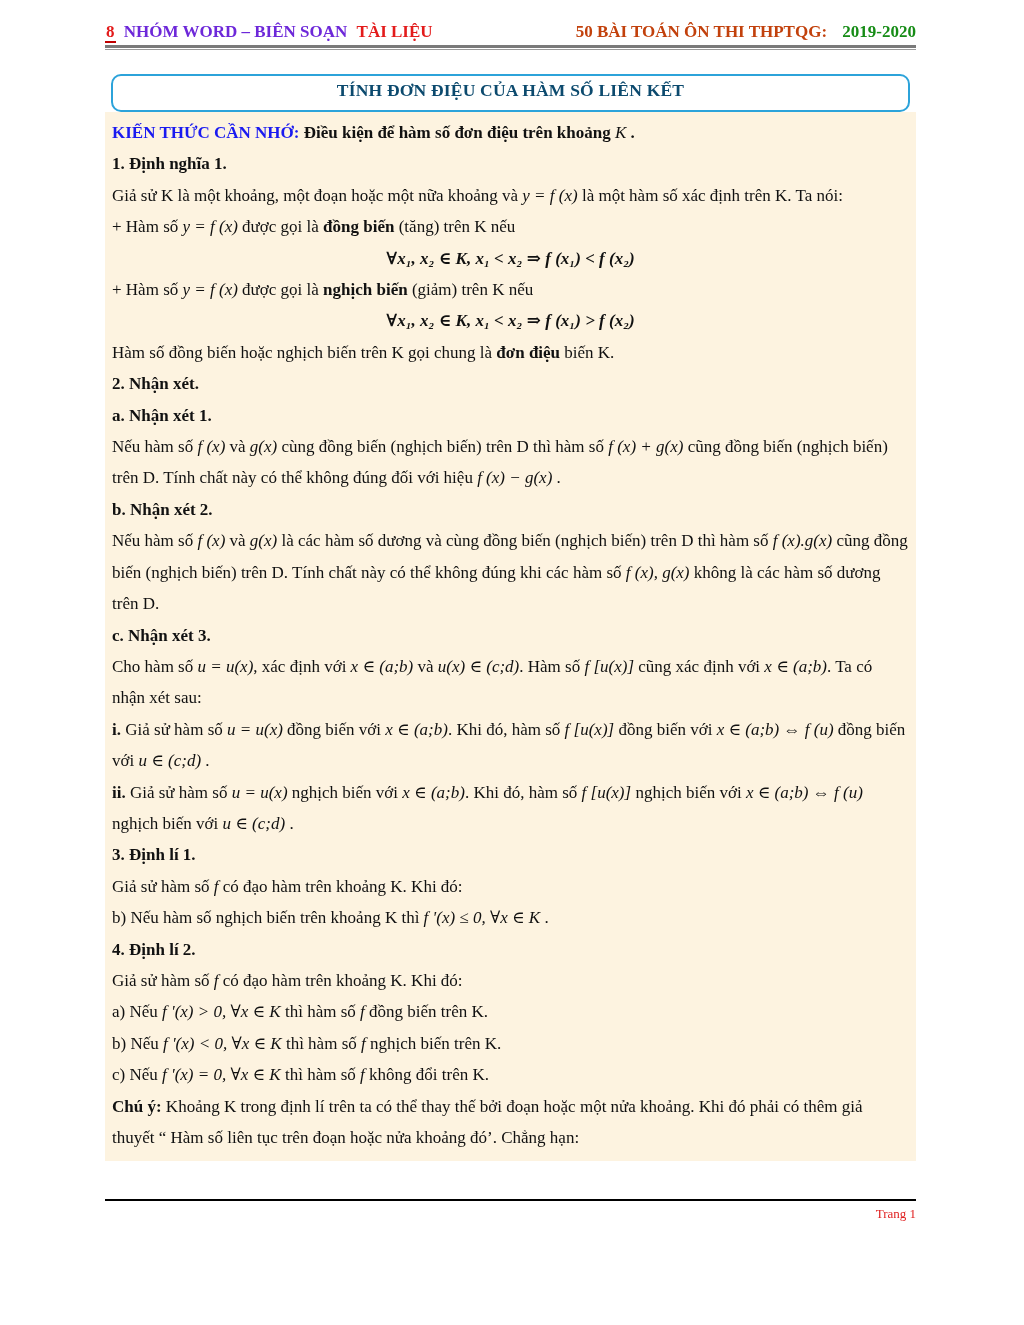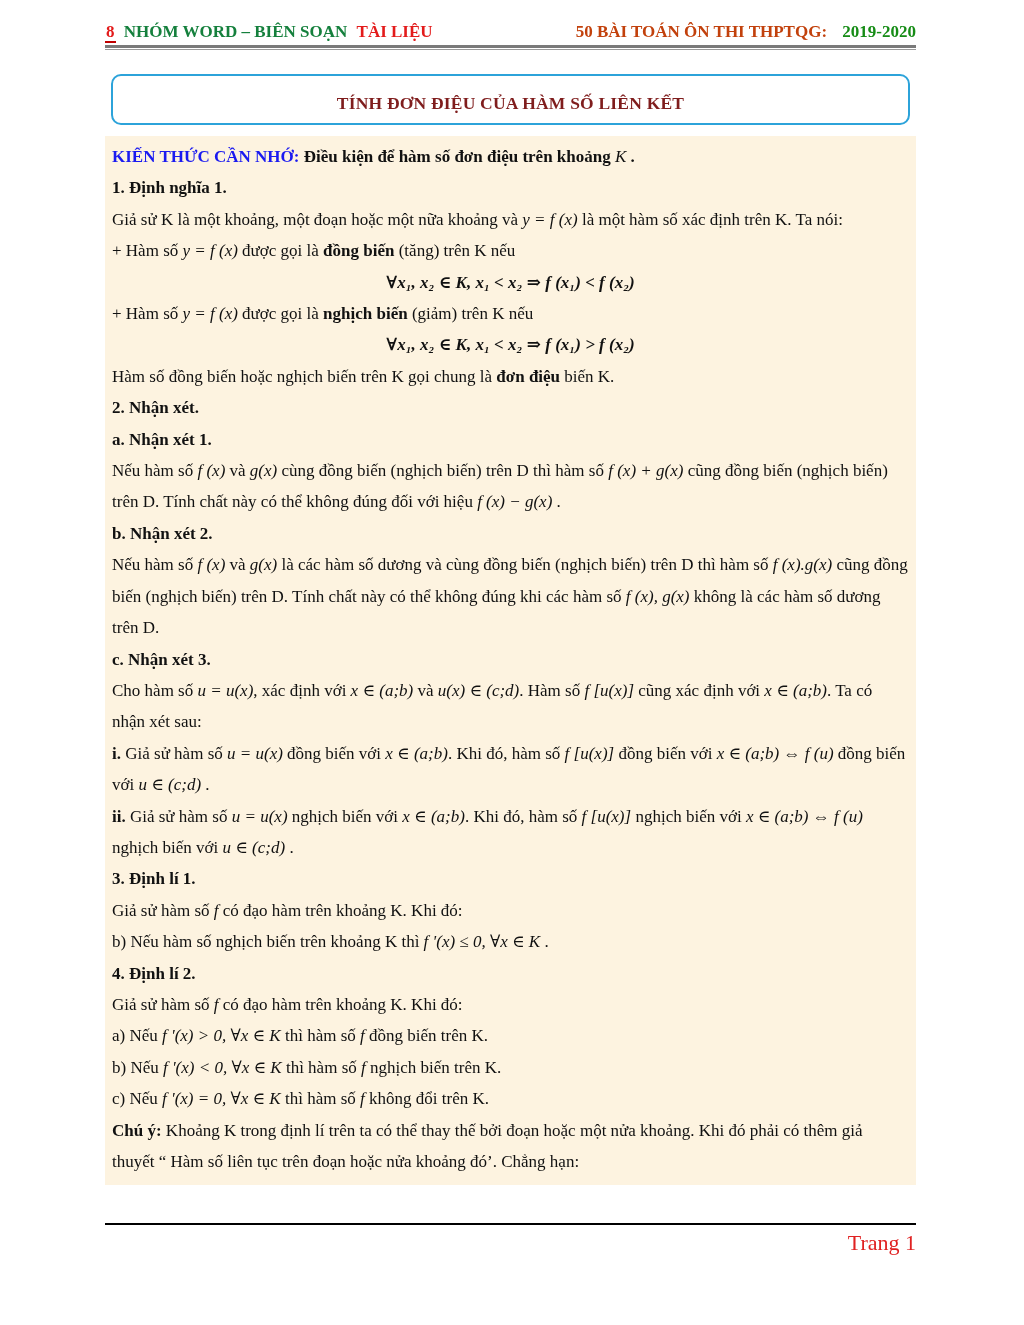--- a/index.html
+++ b/index.html
@@ -28,7 +28,7 @@
     padding: 0 1px;
     margin-right: 4px;
   }
-  .hl-blue { color: #15803d; }
+  .hl-blue { color: #6d28d9; }
   .hl-red  { color: #e31b1b; margin-left: 5px; }
   .hr-maroon { color: #c2410c; }
   .hr-green  { color: #168c16; margin-left: 11px; }

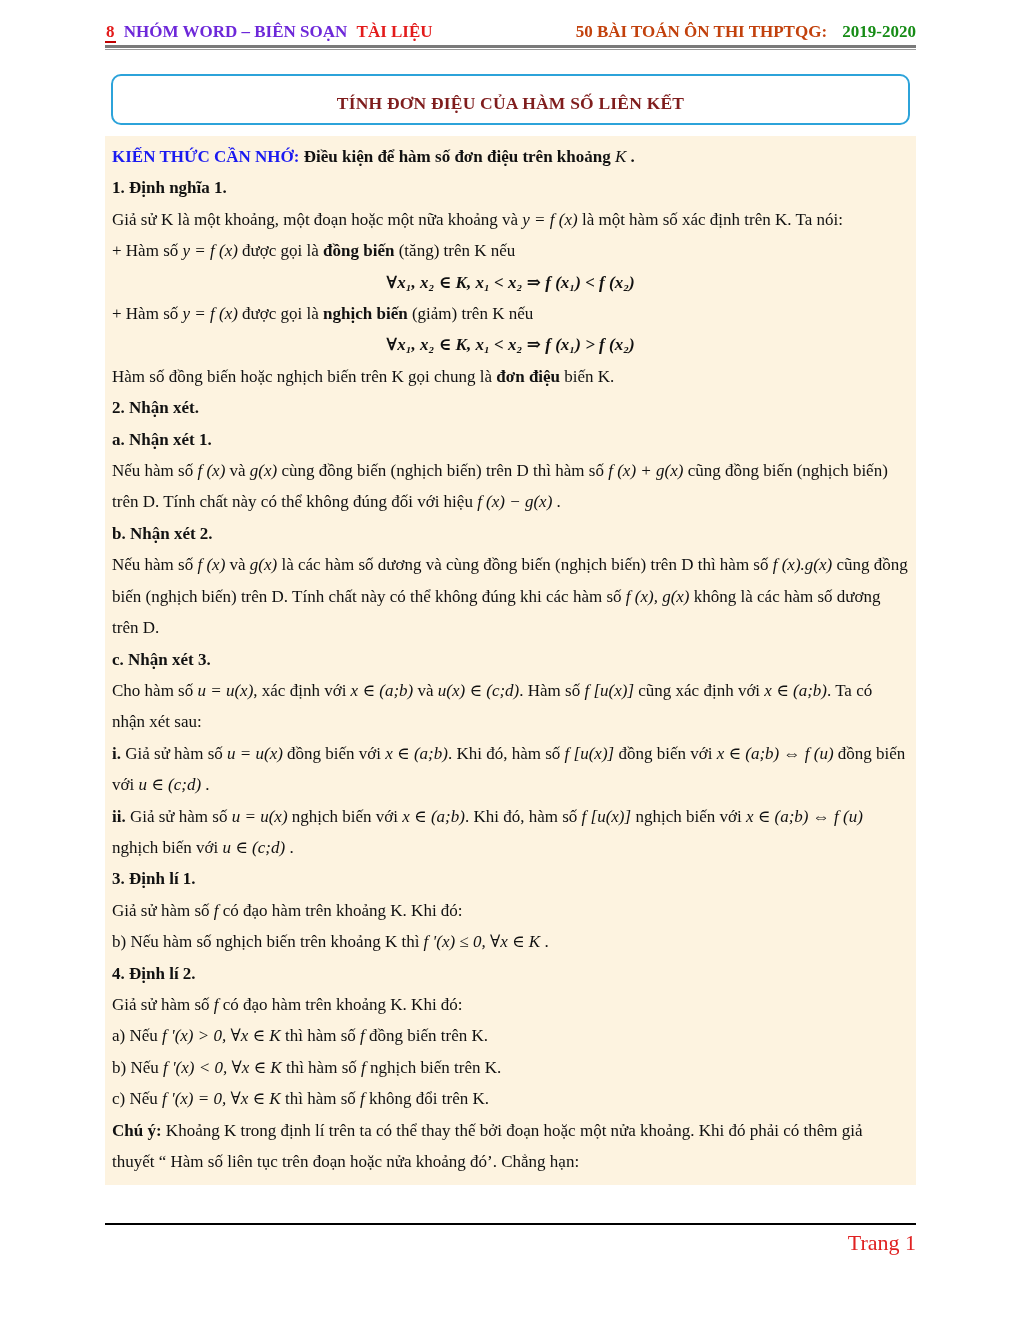--- a/index.html
+++ b/index.html
@@ -42,10 +42,10 @@
     border-radius: 10px;
     background: #ffffff;
     text-align: center;
-    padding: 17px 0 9px 0;
+    padding: 4px 0 9px 0;
     font-weight: bold;
     font-size: 17.5px;
-    color: #7f1d1d;
+    color: #0c4a6e;
     letter-spacing: 0.2px;
   }
   

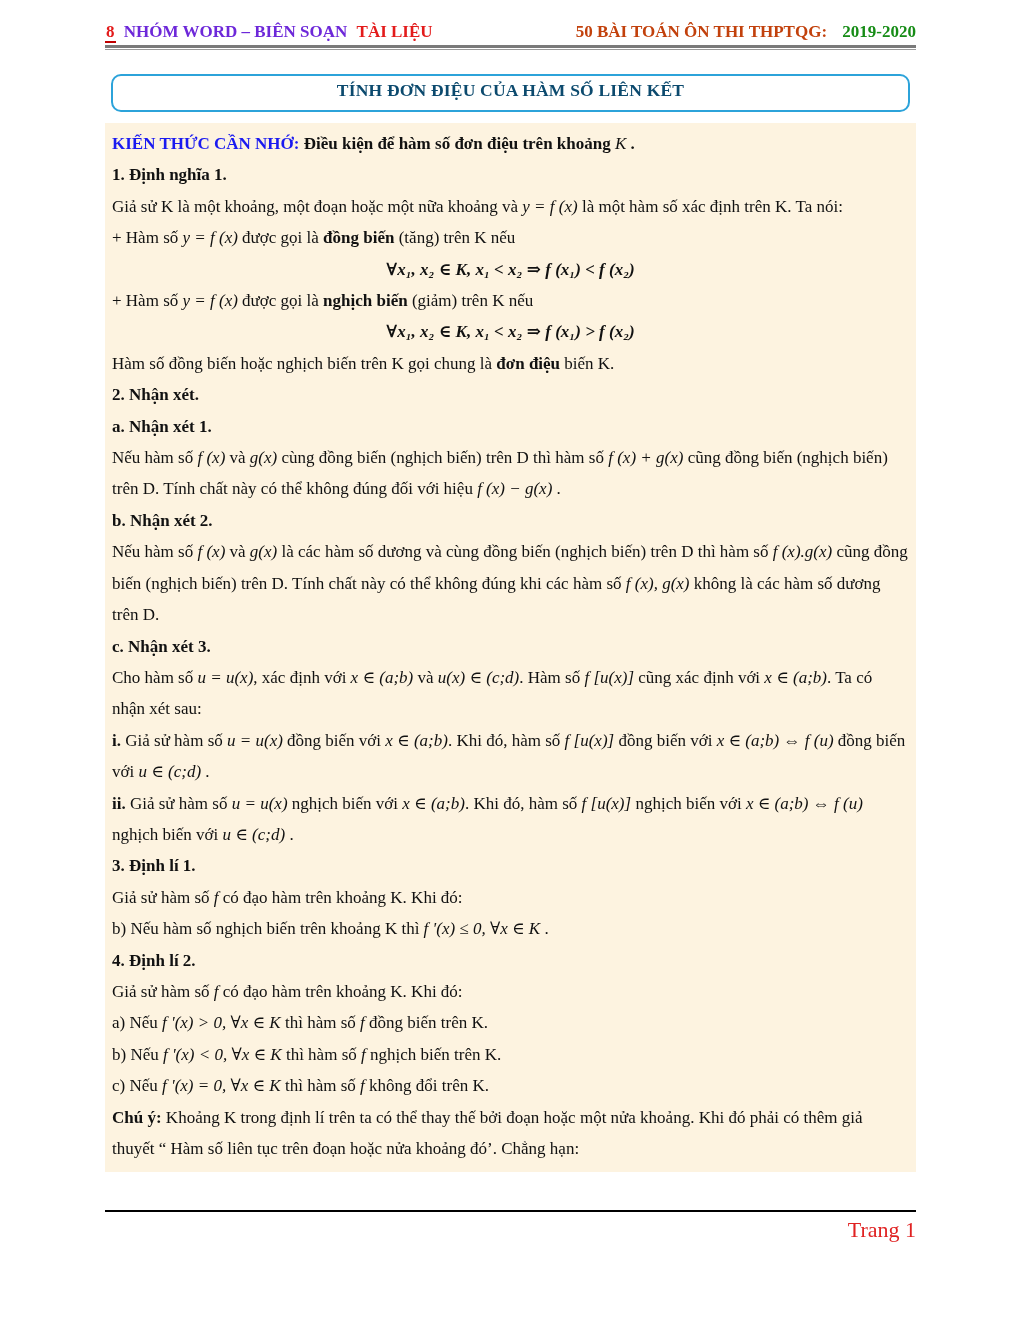--- a/index.html
+++ b/index.html
@@ -50,7 +50,6 @@
   }
   
   .content {
-    margin-top: 11px;
     background: #fdf3e0;
     padding: 5px 7px 8px 7px;
     font-size: 17px;

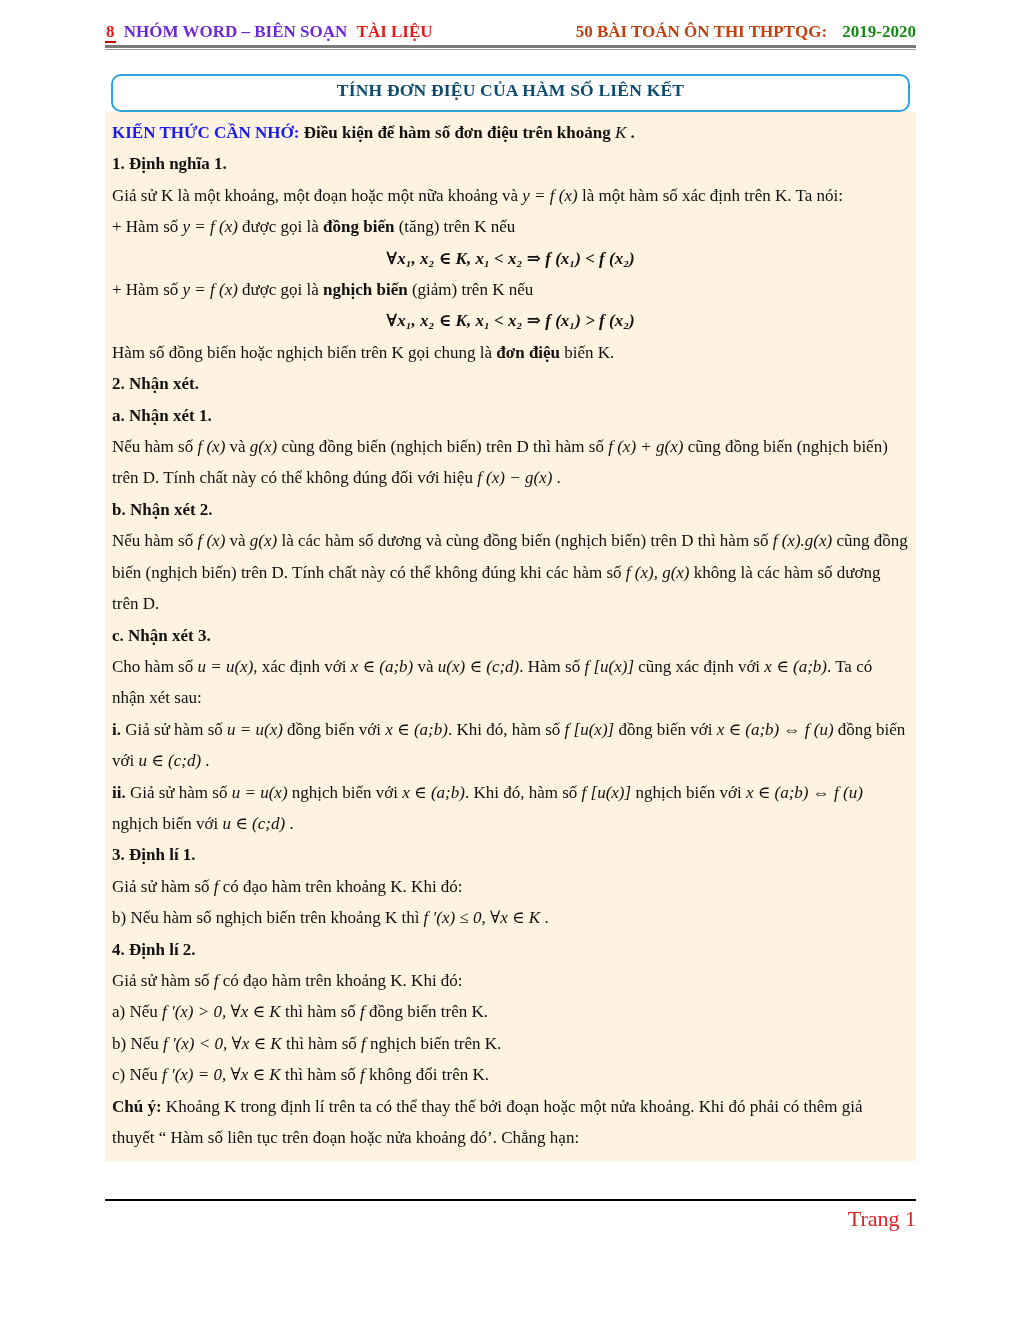--- a/index.html
+++ b/index.html
@@ -68,7 +68,7 @@
   .page-number {
     text-align: right;
     color: #e02222;
-    font-size: 22px;
+    font-size: 13px;
     padding-top: 5px;
   }
 </style>

